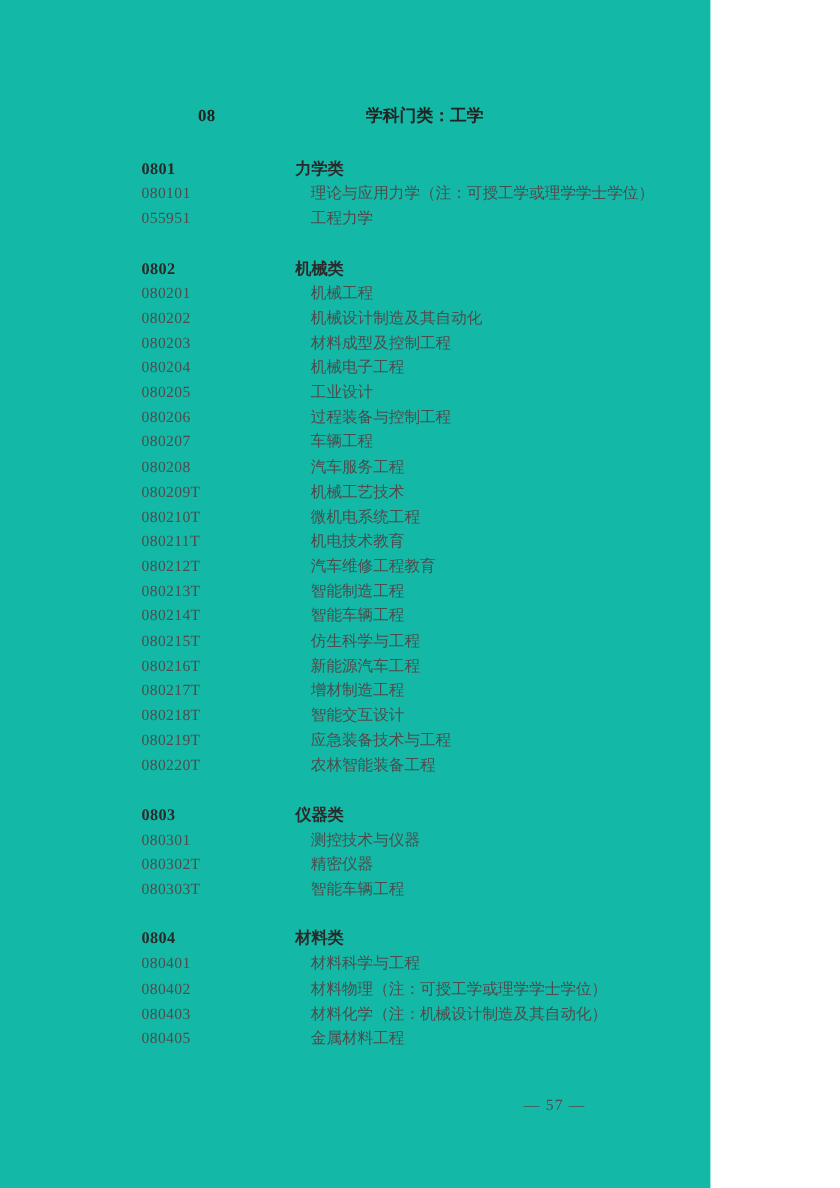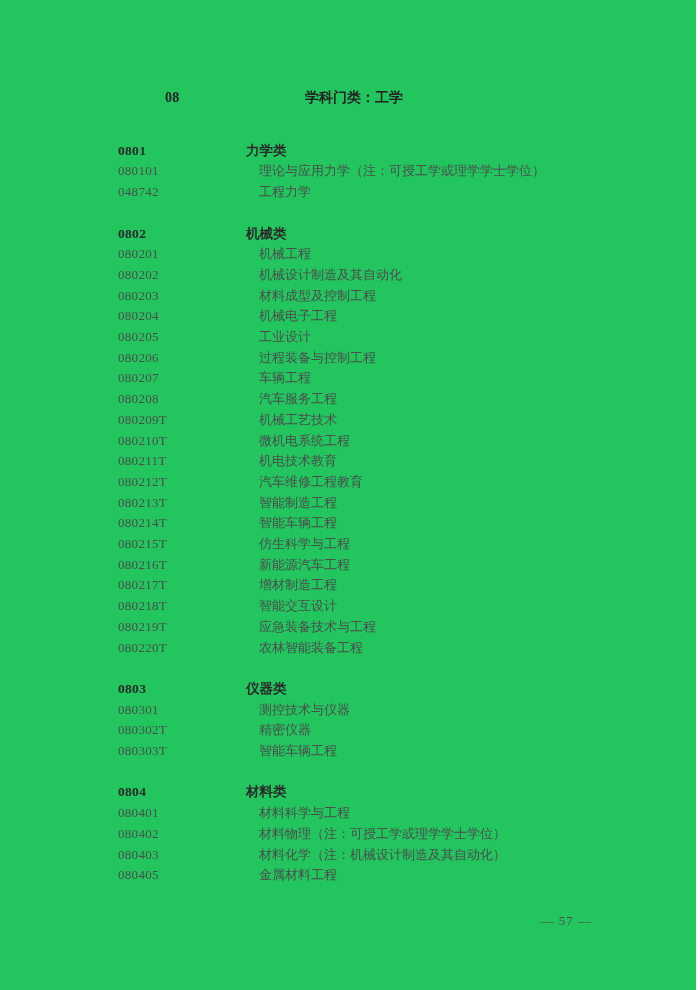--- a/index.html
+++ b/index.html
@@ -5,9 +5,9 @@
   html, body { margin: 0; padding: 0; background: #ffffff; }
   .page {
     position: relative;
-    width: 696px;
+    width: 592px;
     height: 990px;
-    background: #22c55e;
+    background: #14b8a6;
     overflow: hidden;
     font-family: "Liberation Serif", "DejaVu Serif", serif;
     color: #4d4d4d;

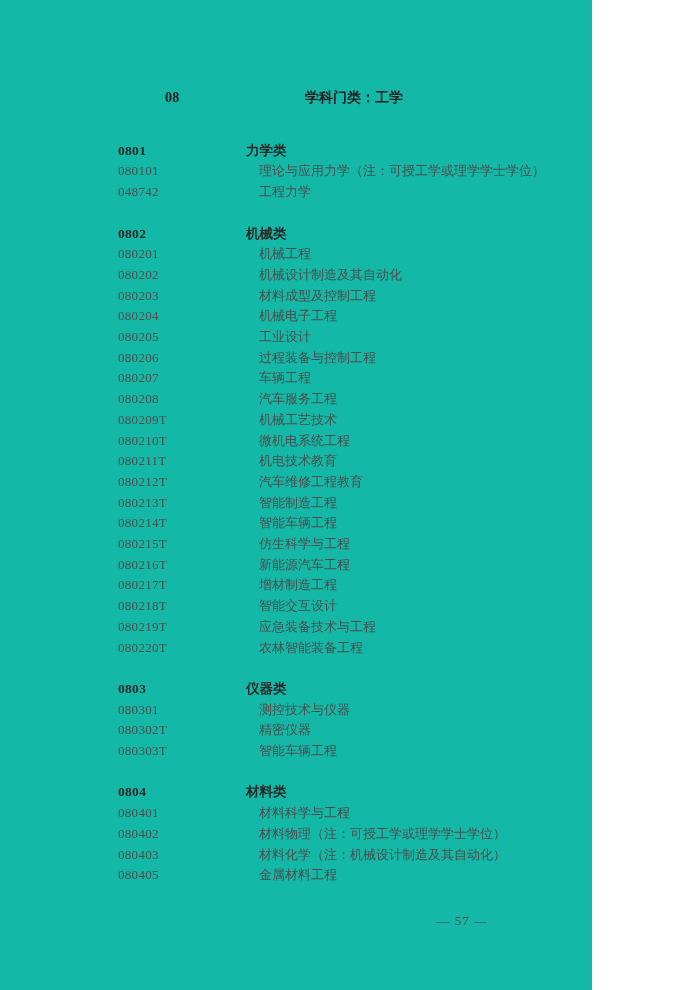--- a/index.html
+++ b/index.html
@@ -36,7 +36,7 @@
   }
   .header-row .code { padding-left: 47px; color: #222222; }
   .header-row .name { padding-left: 12px; color: #222222; }
-  .groups { margin-top: 32px; }
+  .groups { margin-top: 22px; }
   .group + .group { margin-top: 20.7px; }
   .row.cat {
     font-weight: bold;

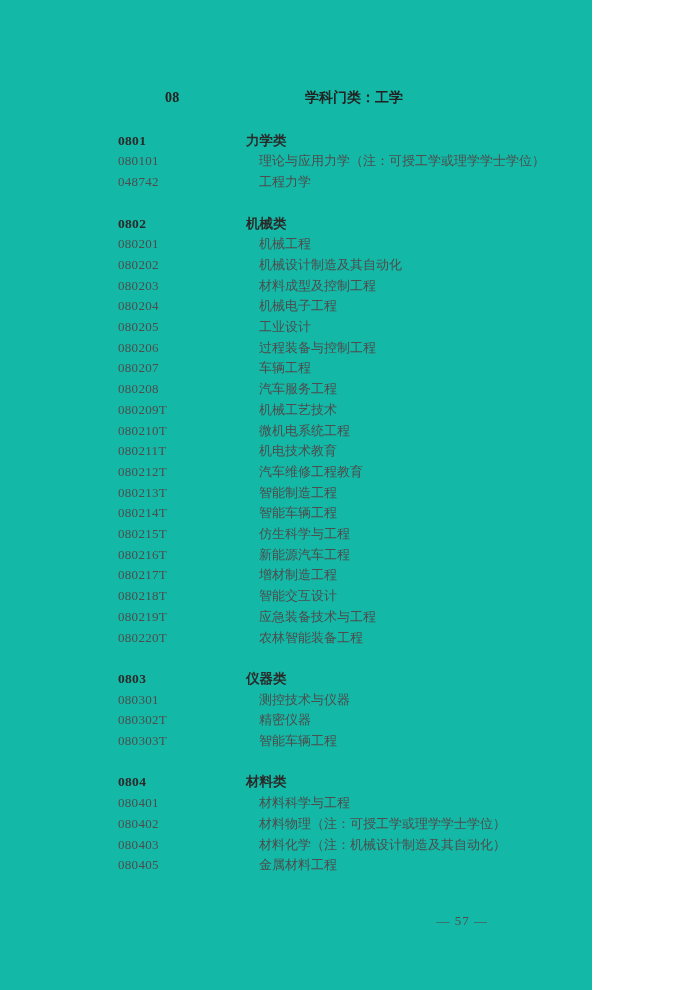--- a/index.html
+++ b/index.html
@@ -75,7 +75,7 @@
     <span class="name">理论与应用力学（注：可授工学或理学学士学位）</span>
   </div>
           <div class="row item">
-    <span class="code">048742</span>
+    <span class="code">055951</span>
     <span class="name">工程力学</span>
   </div>
         </div>

